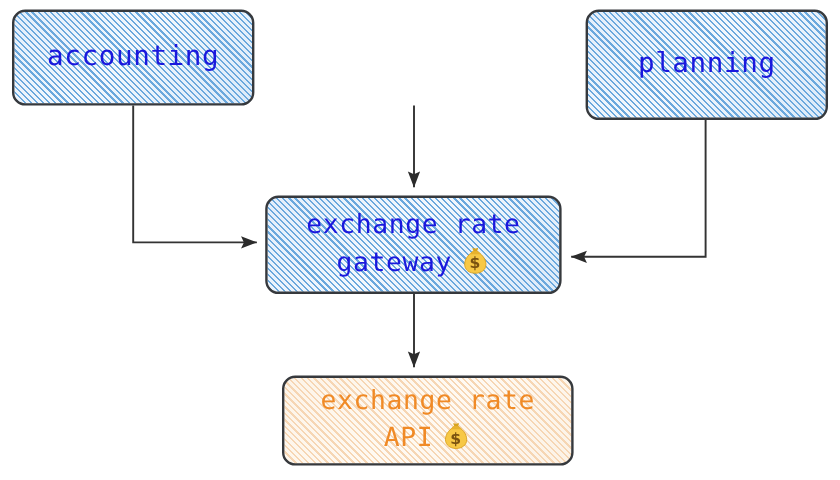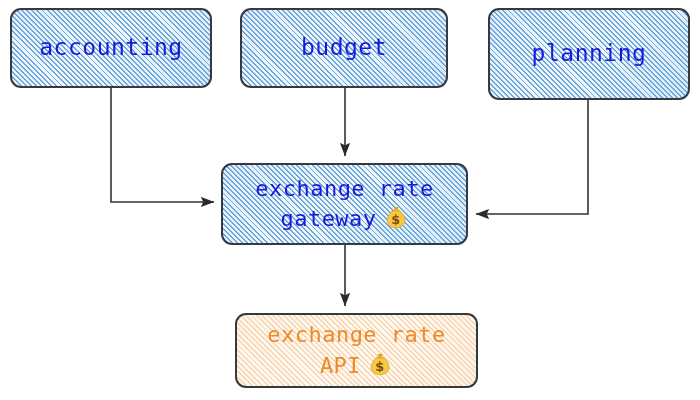--- a/index.html
+++ b/index.html
@@ -126,9 +126,6 @@
     <span class="node-label node-accounting-text">accounting</span>
   </div>
 
-  <div class="node blue" id="node-budget">
-    <span class="node-label node-budget-text">budget</span>
-  </div>
 
   <div class="node blue" id="node-planning">
     <span class="node-label node-planning-text">planning</span>

